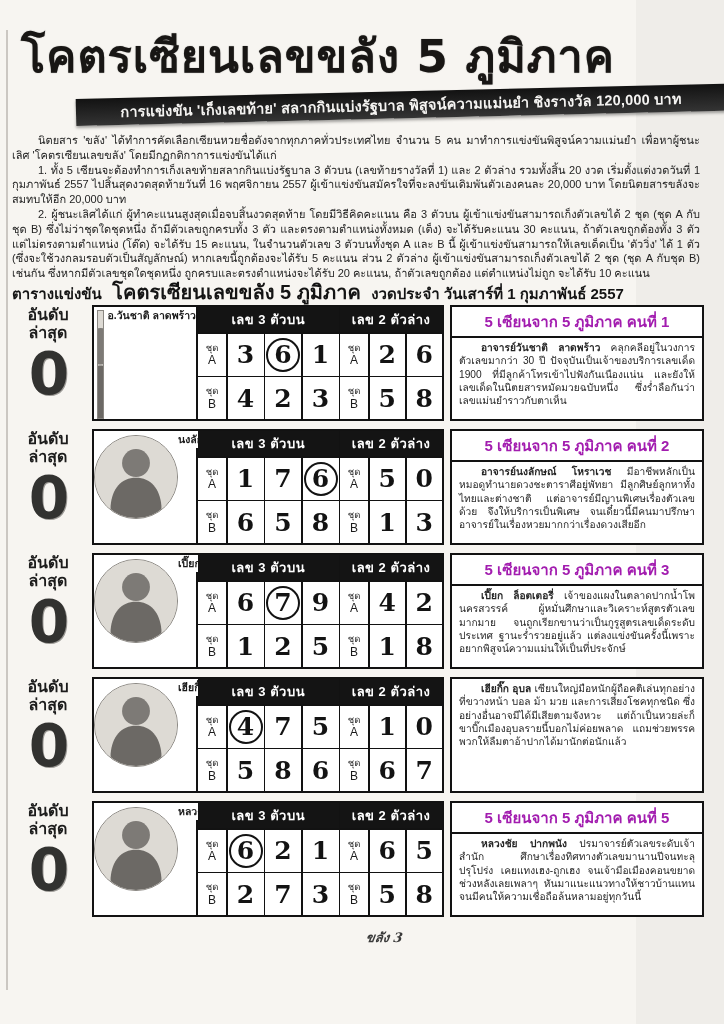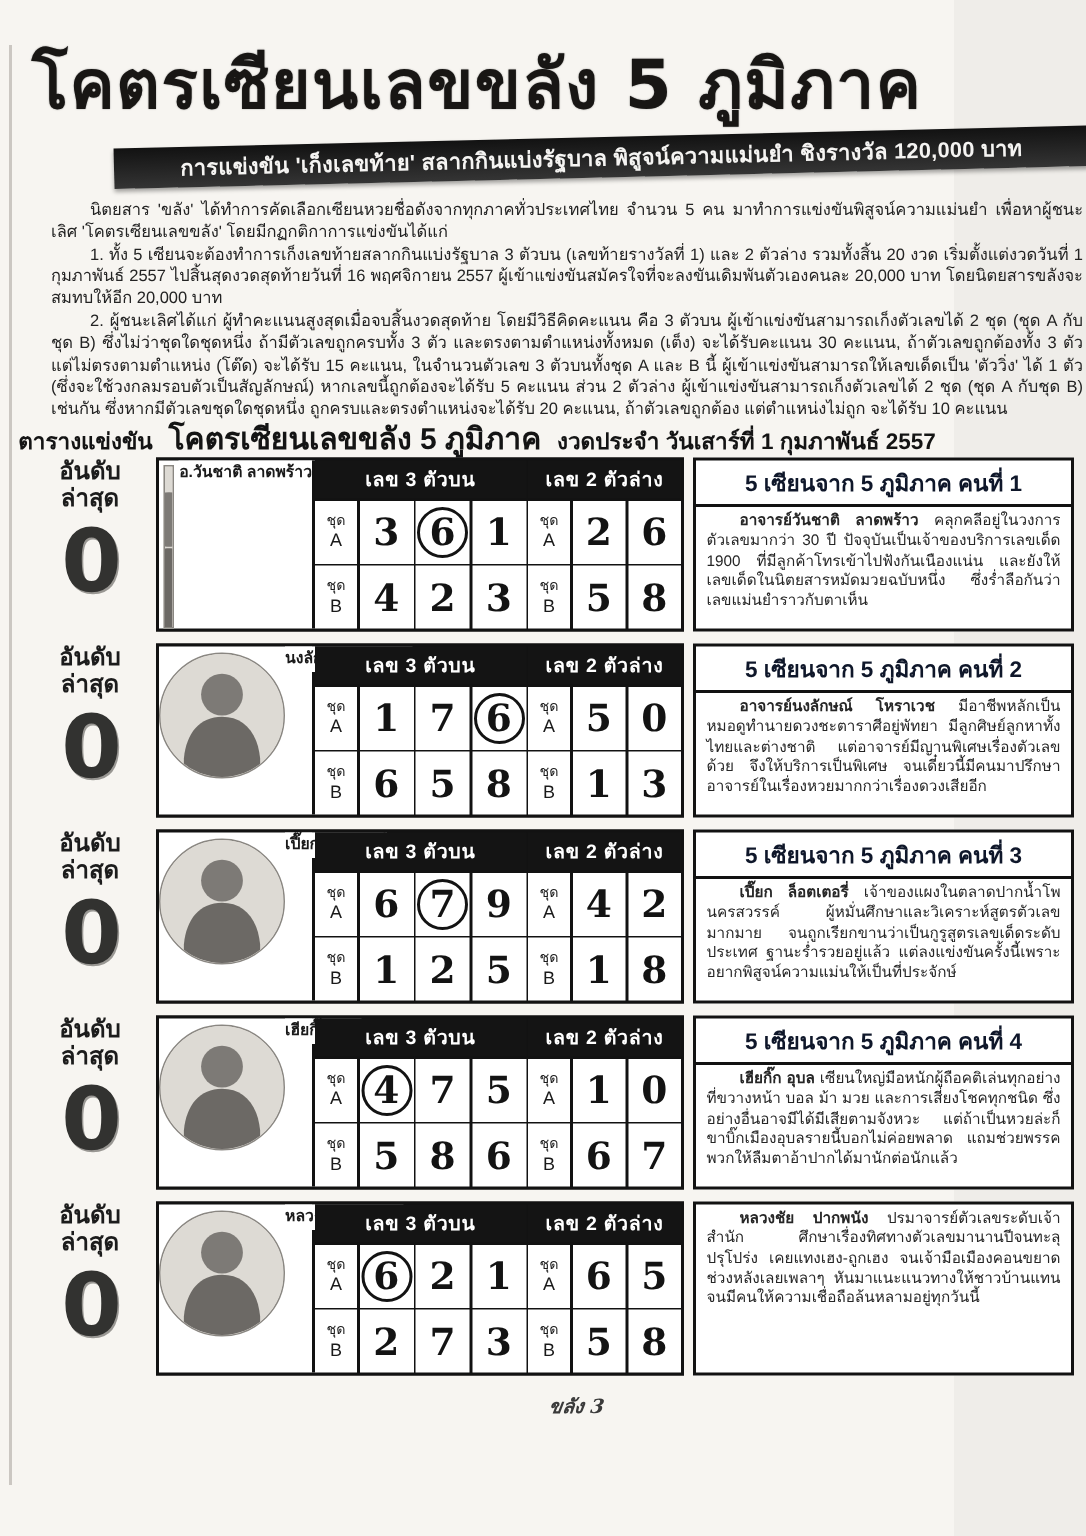--- a/index.html
+++ b/index.html
@@ -39,7 +39,7 @@
     white-space: nowrap;
   }
   .intro {
-    position: absolute; top: 133px; left: 34px; width: 688px;
+    position: absolute; top: 133px; left: 12px; width: 688px;
     font-size: 11px; line-height: 14.8px;
     text-align: justify; color: #232323;
   }

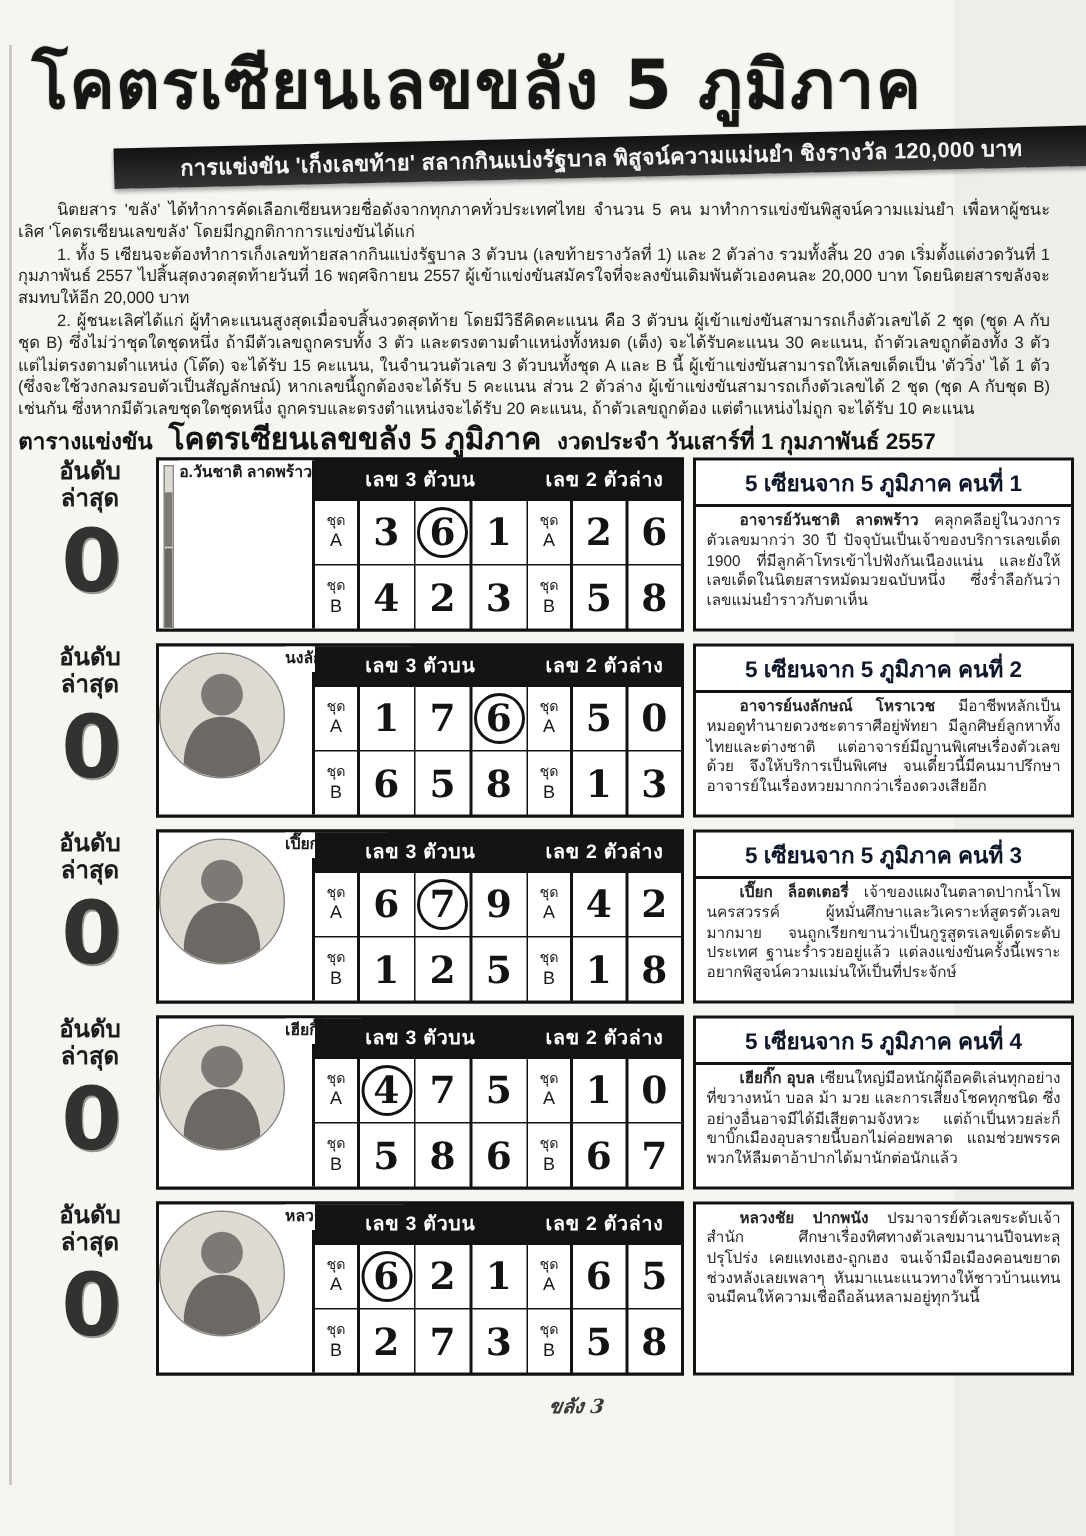--- a/index.html
+++ b/index.html
@@ -51,7 +51,7 @@
   .tblhead .pre, .tblhead .suf { font-size: 15px; font-weight: 600; }
   .tblhead .main { font-size: 20px; font-weight: 800; margin: 0 6px; }
   .rows {
-    position: absolute; top: 305px; left: 16px; width: 700px;
+    position: absolute; top: 305px; left: 4px; width: 700px;
     display: flex; flex-direction: column; gap: 8px;
   }
   .row { display: flex; height: 116px; }

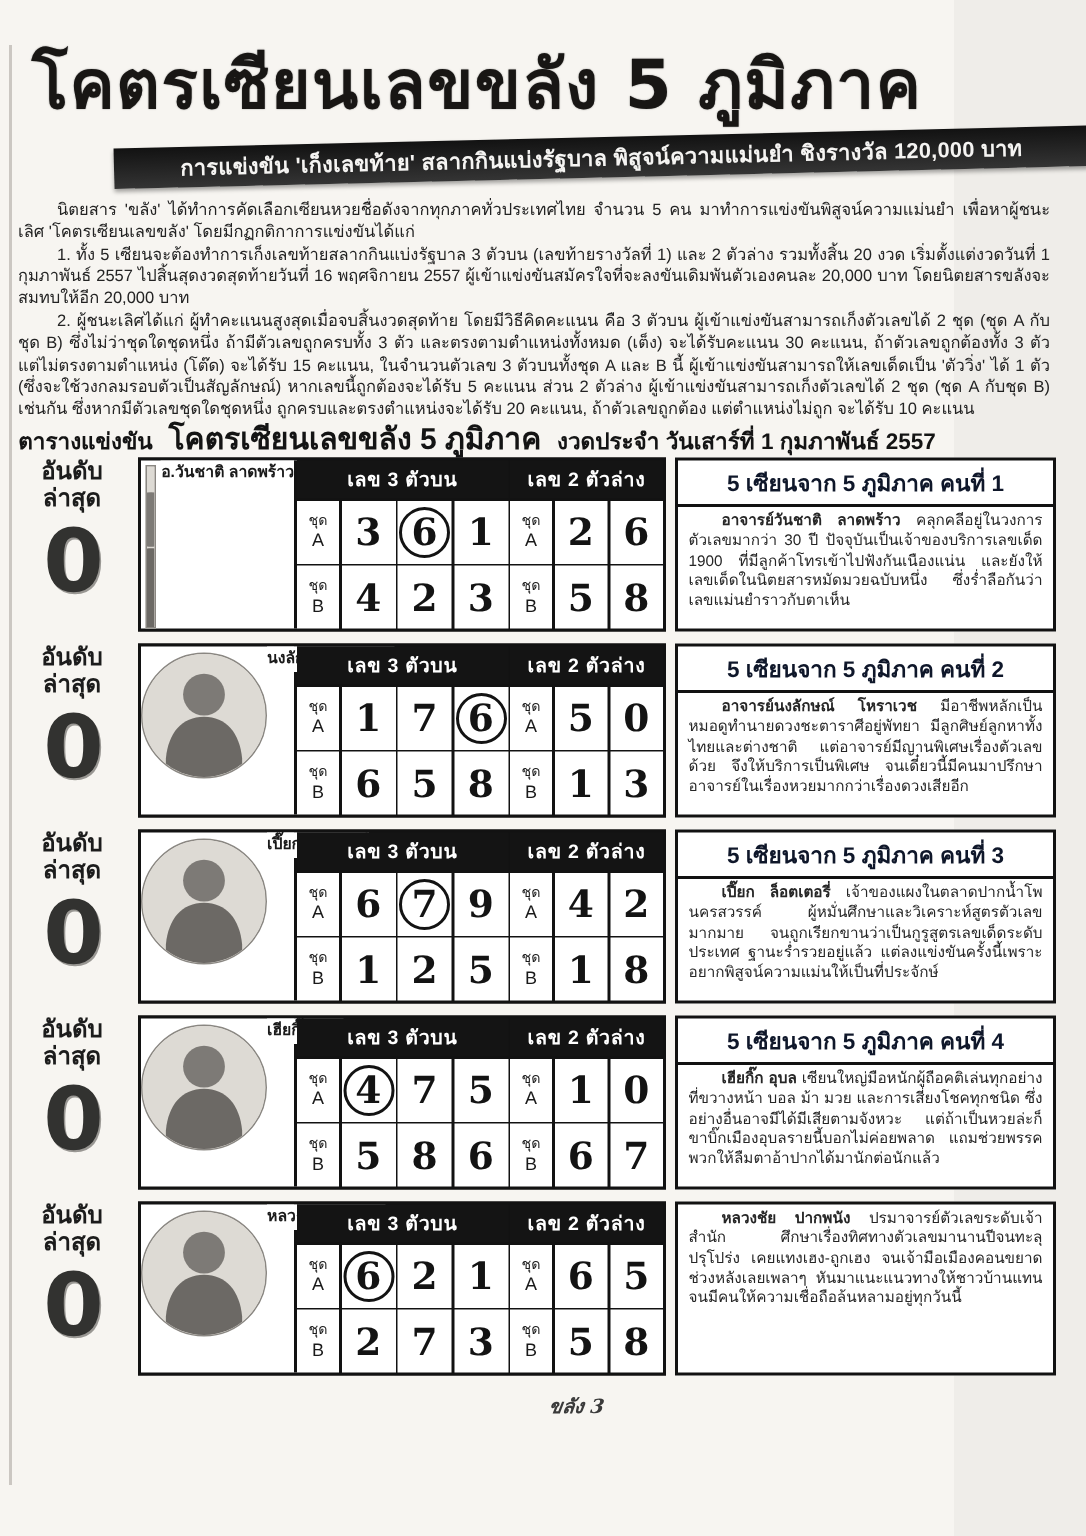--- a/index.html
+++ b/index.html
@@ -126,7 +126,7 @@
   .biohead {
     border-bottom: 2px solid #121212; text-align: center;
     font-weight: 800; font-size: 15px; padding: 3px 2px 2px;
-    color: #0f172a; white-space: nowrap;
+    color: #a21caf; white-space: nowrap;
   }
   .biobody {
     flex: 1; padding: 3px 7px 2px;

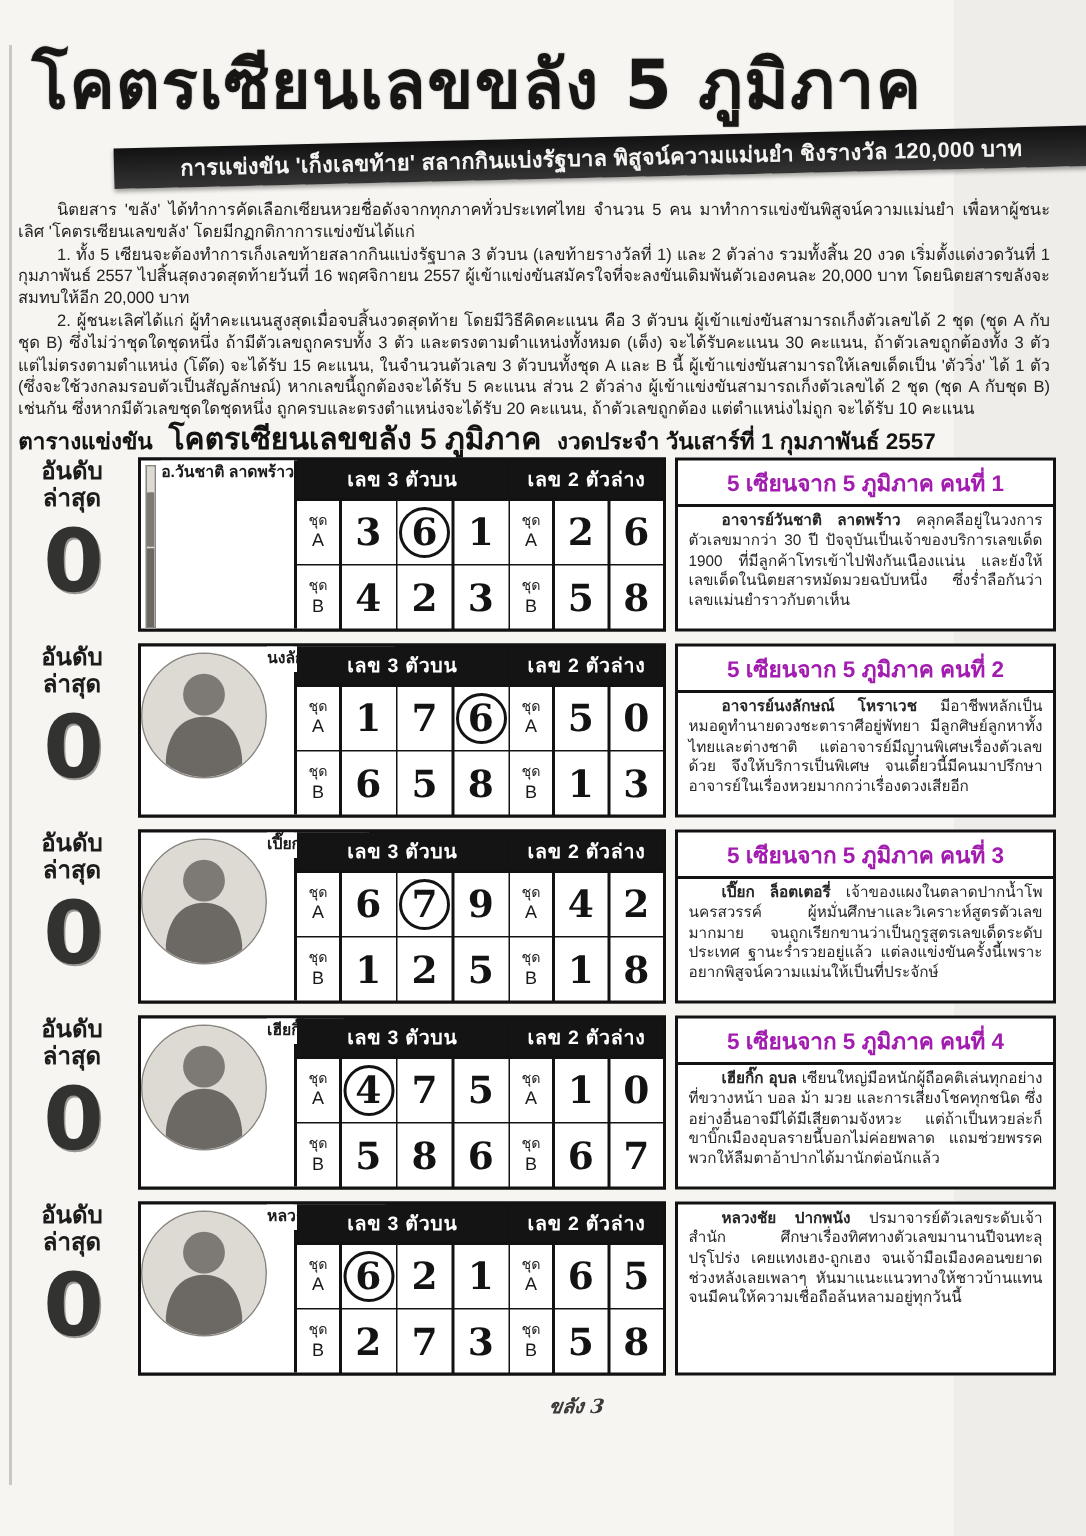--- a/index.html
+++ b/index.html
@@ -463,7 +463,6 @@
         </div>
       </div>
       <div class="biobox">
-        <div class="biohead">5 เซียนจาก 5 ภูมิภาค คนที่ 4</div>
         <div class="biobody">
           <p><span class="lead">เฮียกิ๊ก อุบล</span> <span>เซียนใหญ่มือหนักผู้ถือคติเล่นทุกอย่างที่ขวางหน้า บอล ม้า มวย และการเสี่ยงโชคทุกชนิด ซึ่งอย่างอื่นอาจมีได้มีเสียตามจังหวะ แต่ถ้าเป็นหวยล่ะก็ ขาบิ๊กเมืองอุบลรายนี้บอกไม่ค่อยพลาด แถมช่วยพรรคพวกให้ลืมตาอ้าปากได้มานักต่อนักแล้ว</span></p>
         </div>

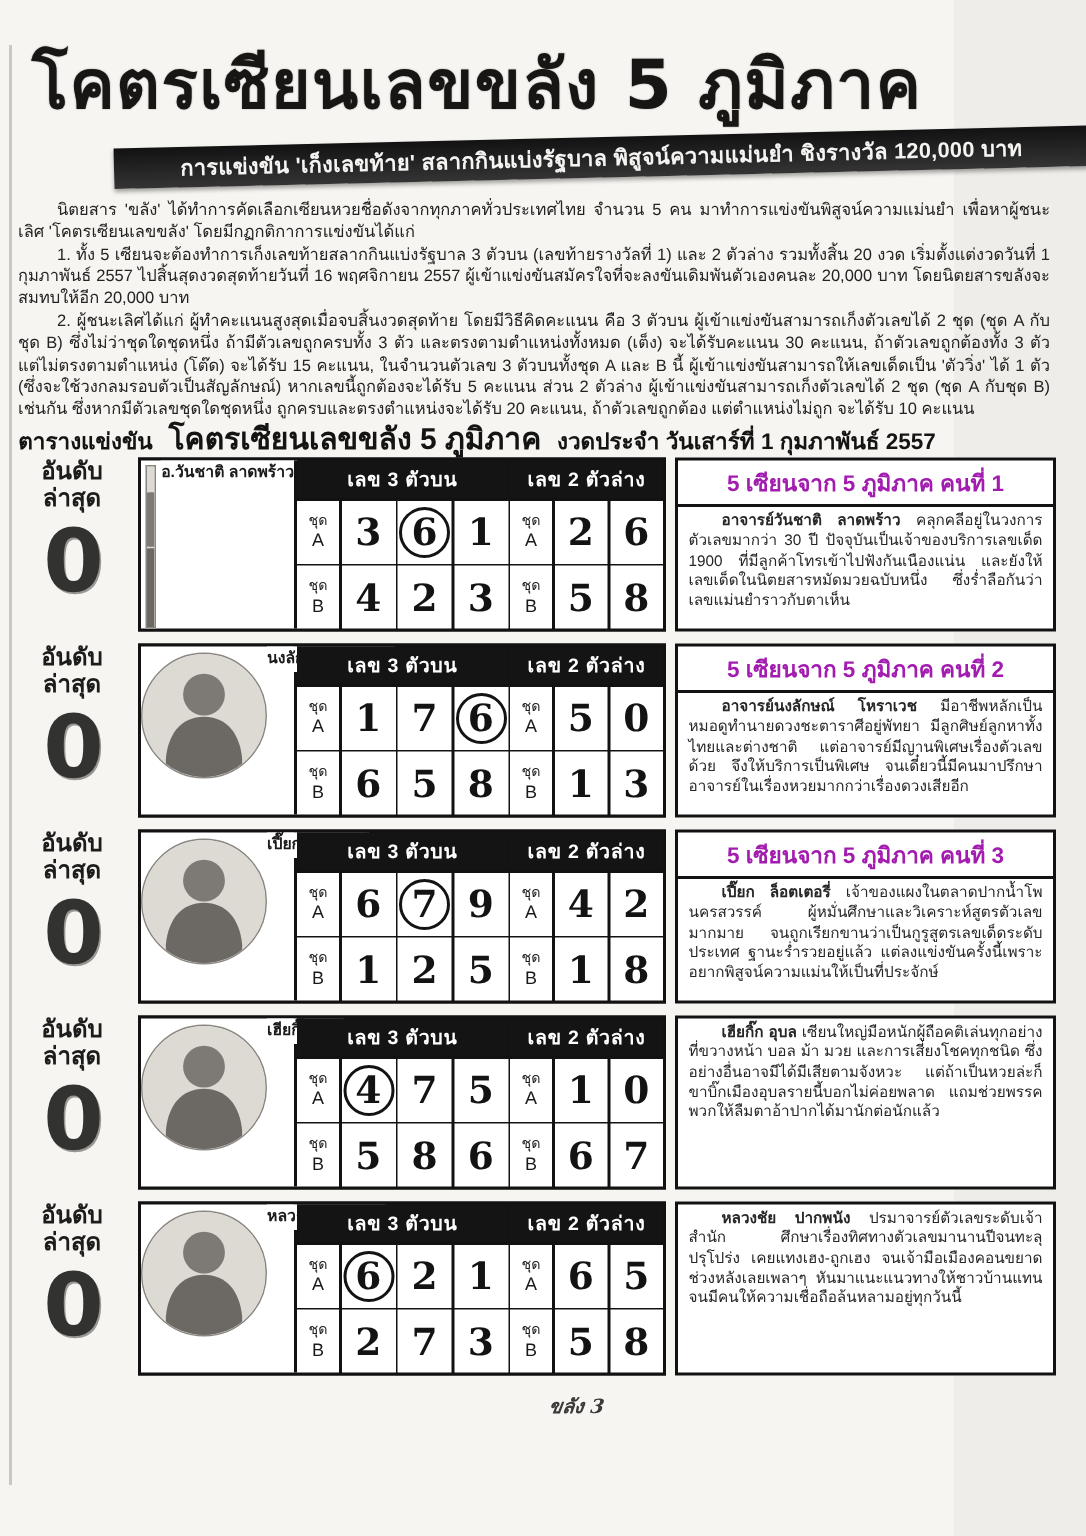--- a/index.html
+++ b/index.html
@@ -538,6 +538,7 @@
         </div>
       </div>
       <div class="biobox">
+        <div class="biohead">5 เซียนจาก 5 ภูมิภาค คนที่ 5</div>
         <div class="biobody">
           <p><span class="lead">หลวงชัย ปากพนัง</span> <span>ปรมาจารย์ตัวเลขระดับเจ้าสำนัก ศึกษาเรื่องทิศทางตัวเลขมานานปีจนทะลุปรุโปร่ง เคยแทงเฮง-ถูกเฮง จนเจ้ามือเมืองคอนขยาด ช่วงหลังเลยเพลาๆ หันมาแนะแนวทางให้ชาวบ้านแทน จนมีคนให้ความเชื่อถือล้นหลามอยู่ทุกวันนี้</span></p>
         </div>

